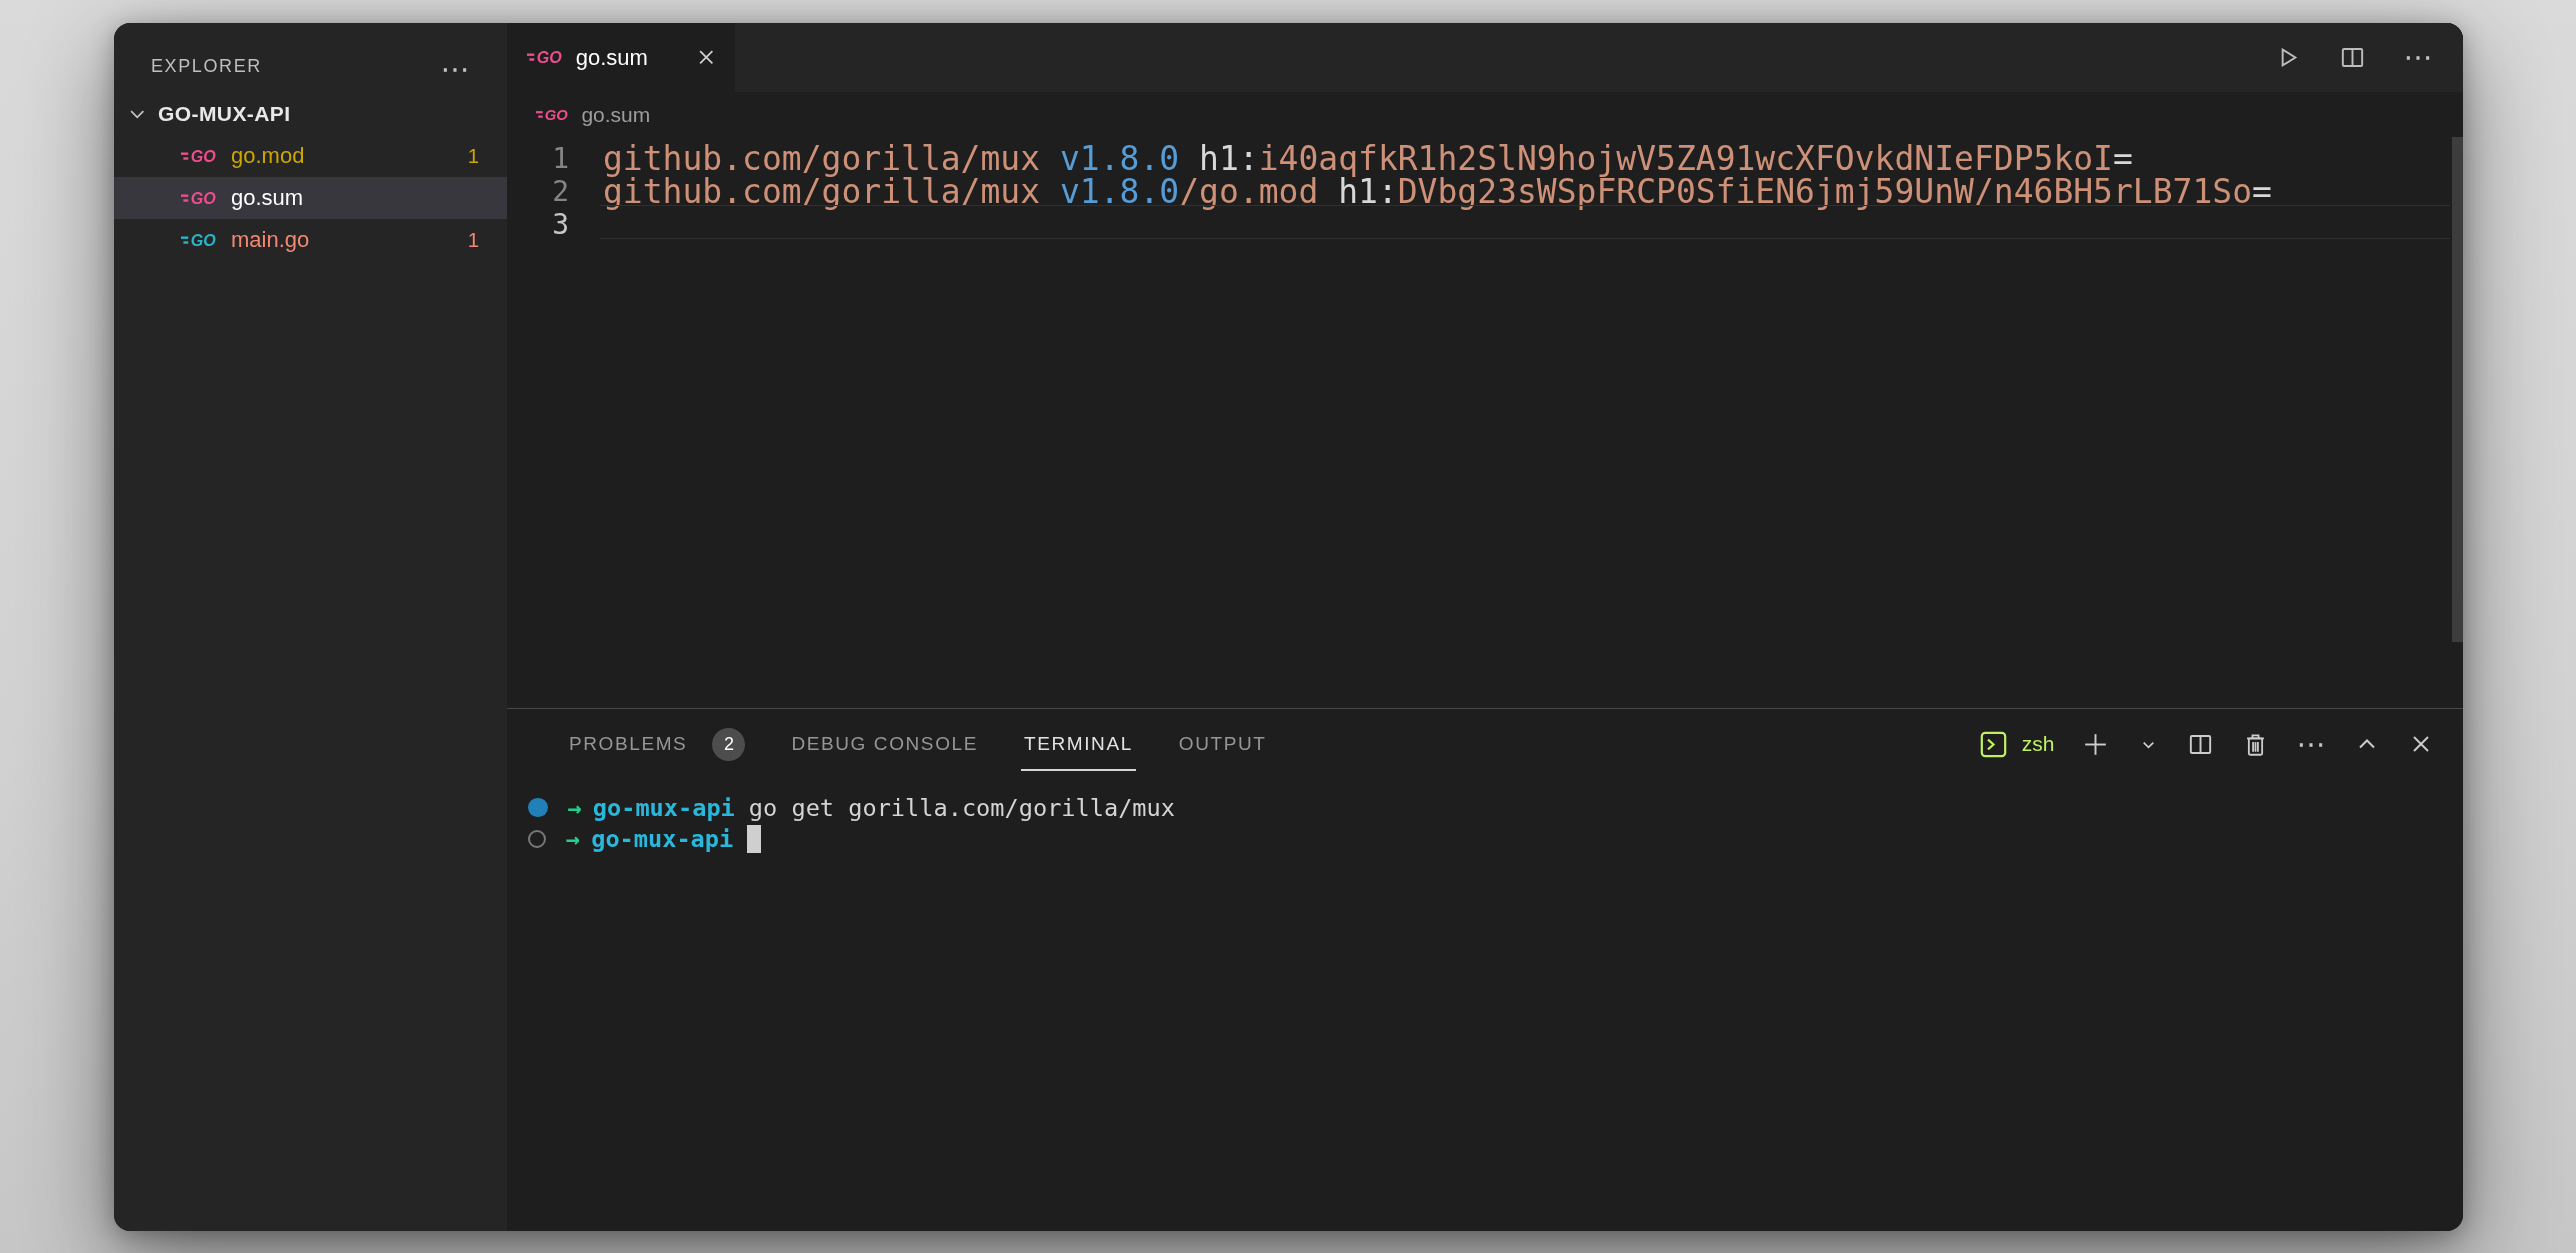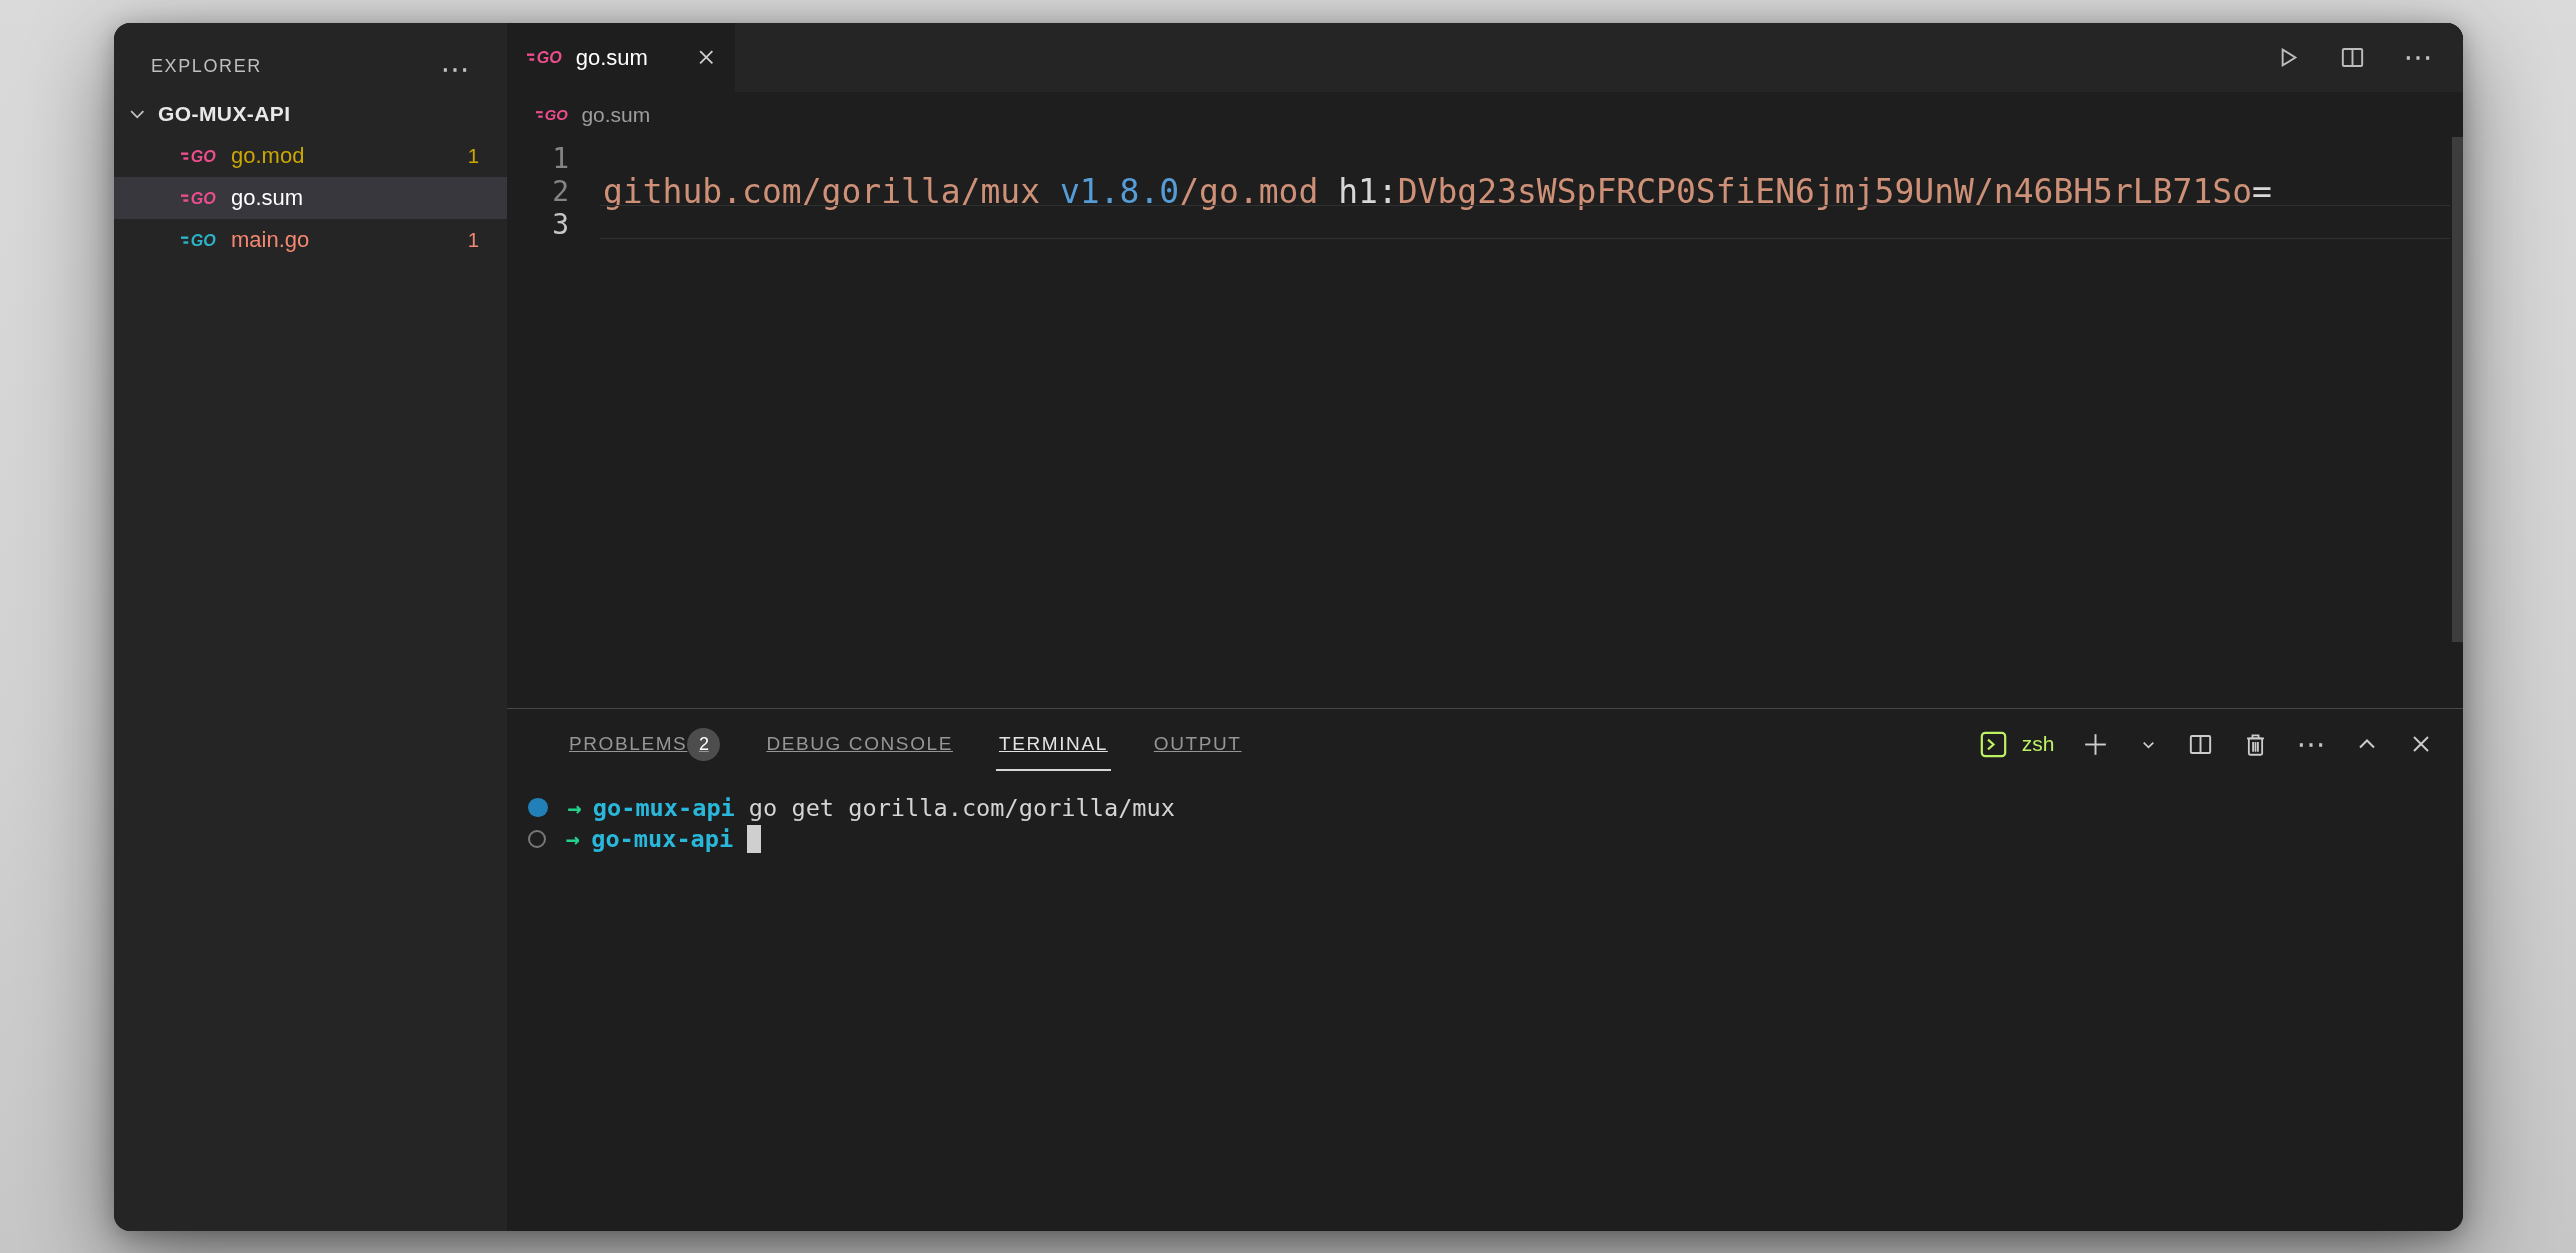--- a/index.html
+++ b/index.html
@@ -197,6 +197,7 @@
     <div class="editor">
       <div class="code-line">
         <span class="gutter">1</span>
+        <span class="code"><span class="seg-path">github.com/gorilla/mux</span><span class="seg-plain"> </span><span class="seg-version">v1.8.0</span><span class="seg-plain"> h1:</span><span class="seg-path">i40aqfkR1h2SlN9hojwV5ZA91wcXFOvkdNIeFDP5koI</span><span class="seg-plain">=</span></span>
       </div>
       <div class="code-line">
         <span class="gutter">2</span>

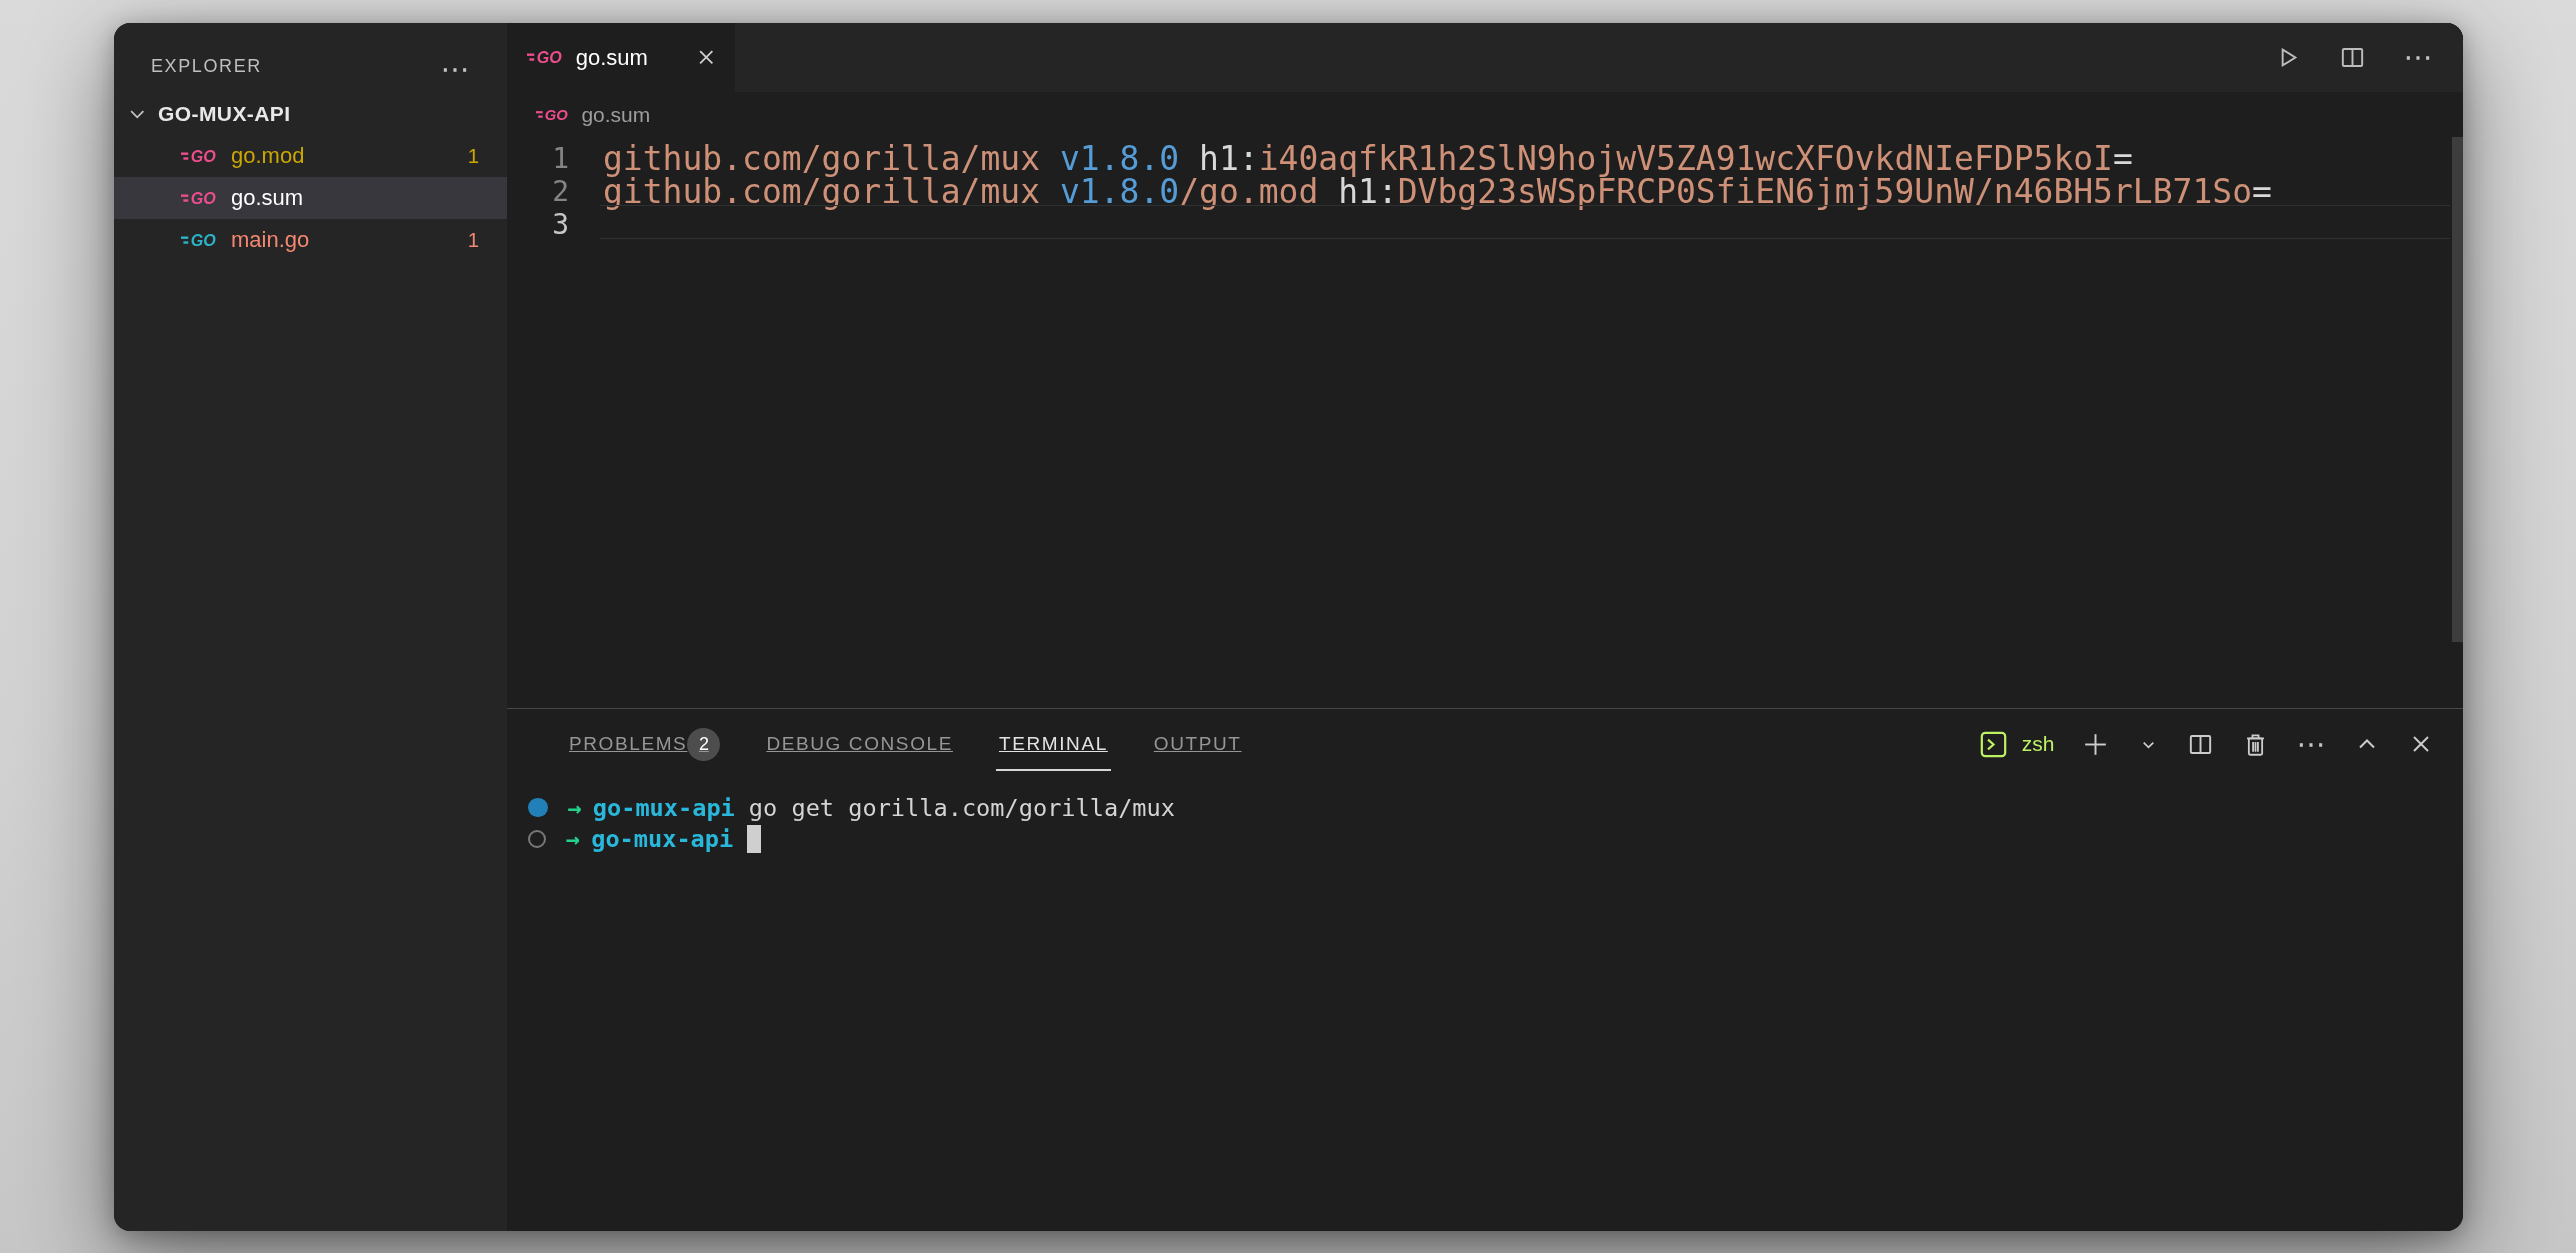--- a/index.html
+++ b/index.html
@@ -69,7 +69,7 @@
   .panel { height:523px; flex:none; border-top:1.6px solid var(--panel-border,#474747); display:flex; flex-direction:column; }
   .panel-header { height:70px; flex:none; display:flex; align-items:center; padding:0 28px 0 62px; }
   .panel-tabs { display:flex; align-items:center; gap:46px; font-size:19px; letter-spacing:1.6px; color:var(--dim-foreground,#969696); }
-  .panel-tab { position:relative; display:flex; align-items:center; gap:0; padding:6.5px 0;text-decoration:underline; }
+  .panel-tab { position:relative; display:flex; align-items:center; gap:25px; padding:6.5px 0; }
   .panel-tab.active { color:#e3e3e3; }
   .panel-tab.active::after { content:""; position:absolute; left:-3.3px; right:-3.3px; bottom:-9.8px; height:2.4px; background:#d7d7d7; }
   .count-badge {

